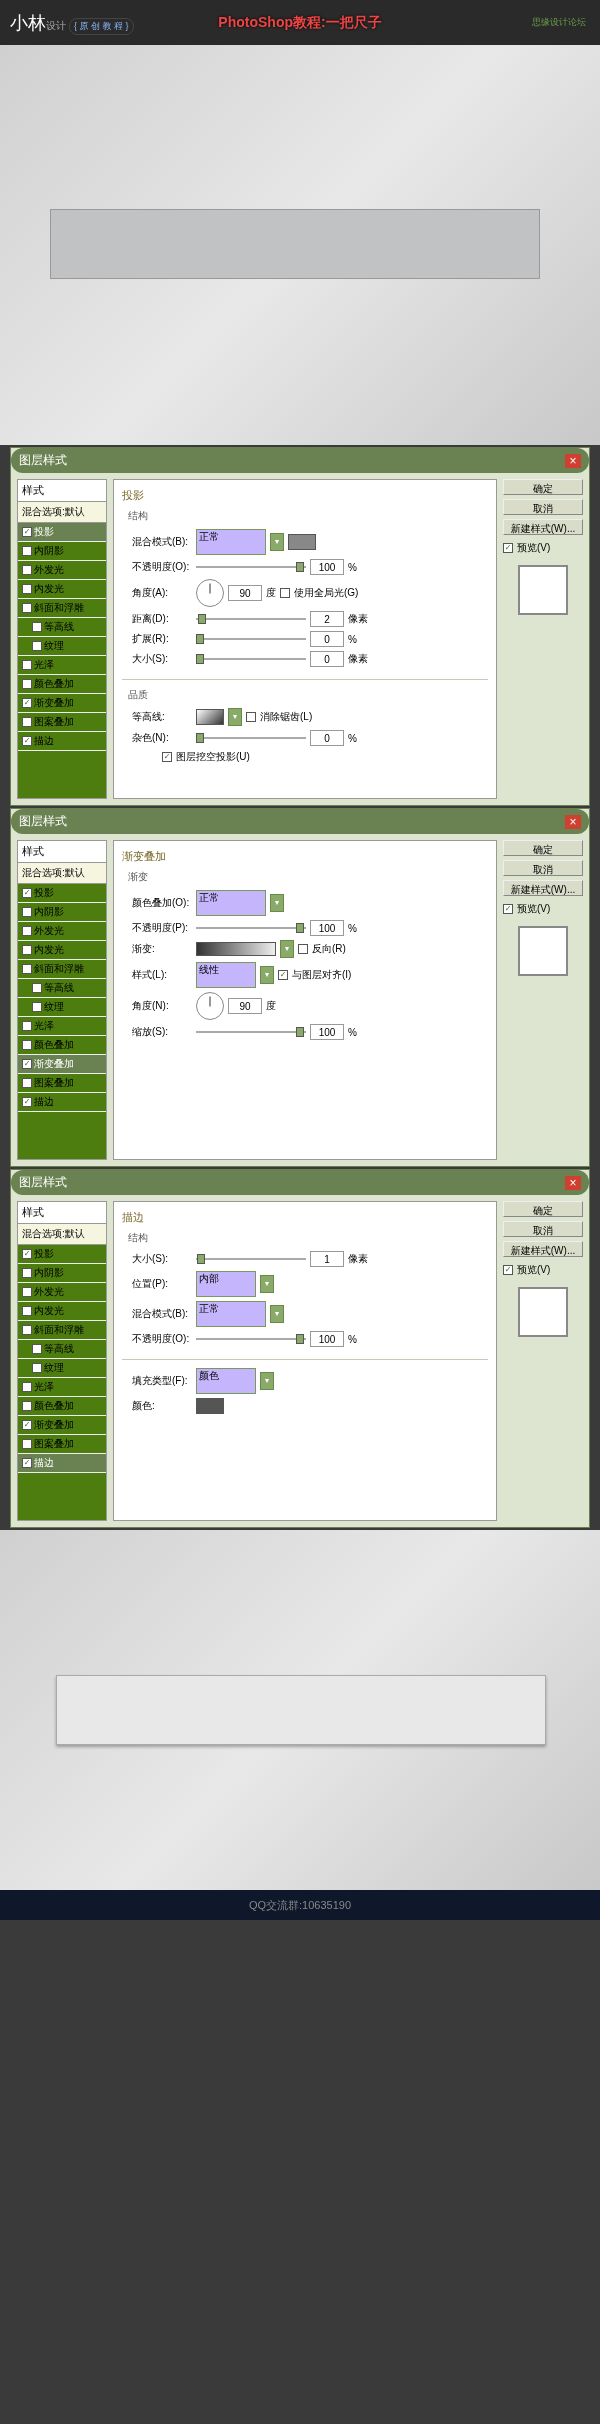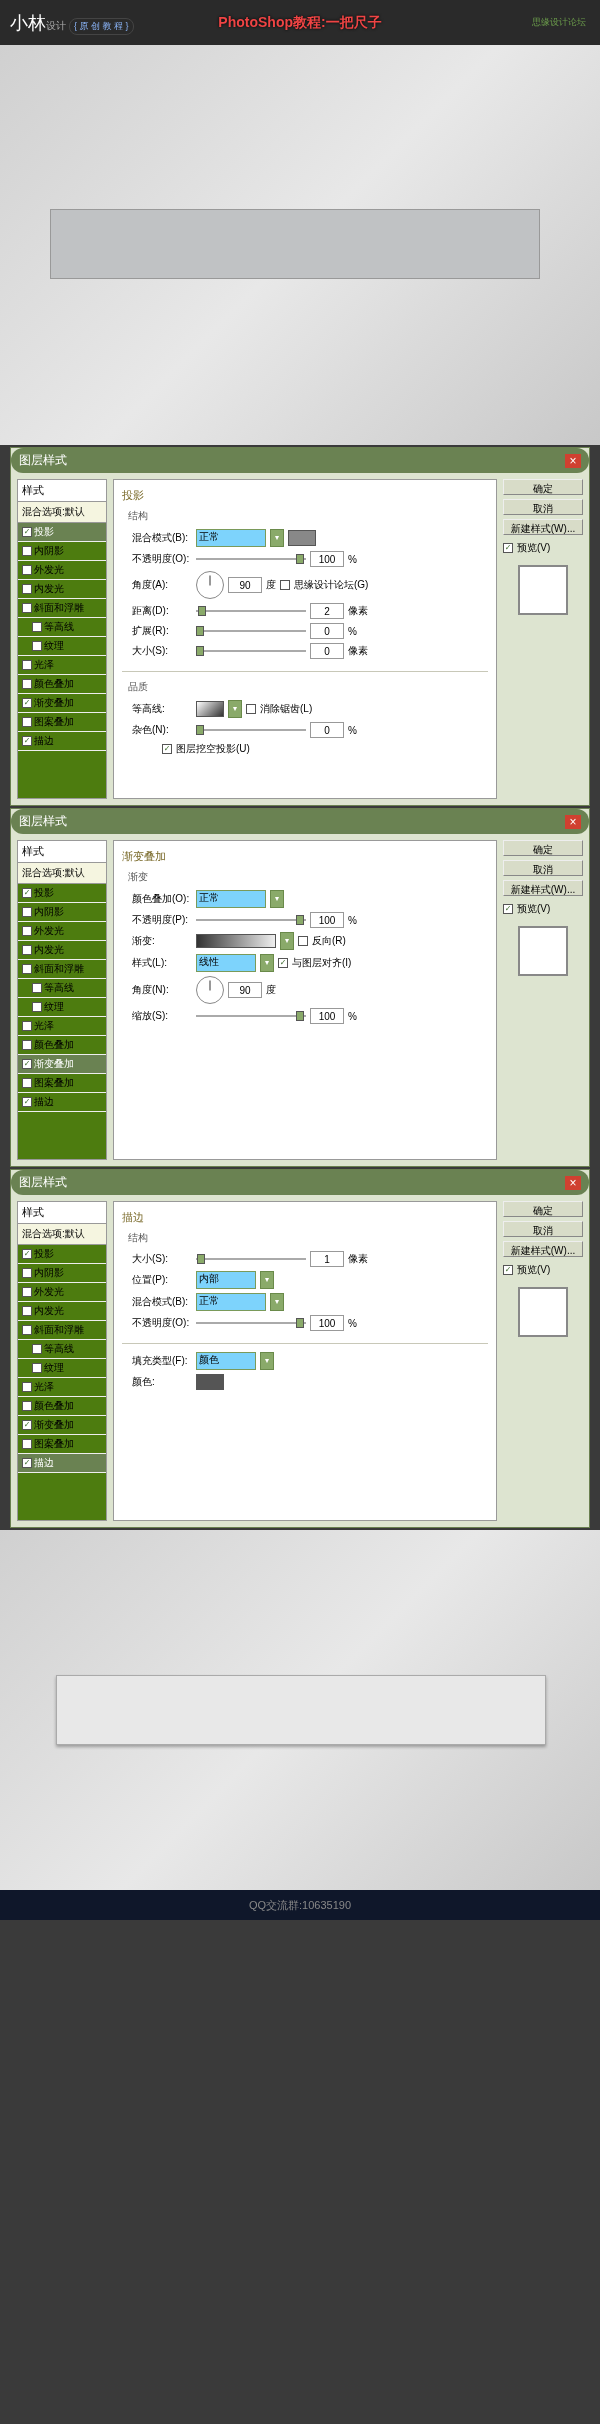--- a/index.html
+++ b/index.html
@@ -29,7 +29,7 @@
 .group-box { border-bottom: 1px solid #c8c8b8; margin-bottom: 8px; padding-bottom: 8px; }
 .row { display: flex; align-items: center; gap: 4px; margin: 4px 0 4px 10px; font-size: 10px; }
 .row label { min-width: 60px; text-align: left; }
-.sel { border: 1px solid #7a9a5a; height: 18px; background: #7dd3fc; padding: 0 2px; font-size: 10px; }
+.sel { border: 1px solid #7a9a5a; height: 26px; background: #c4b5fd; padding: 0 2px; font-size: 10px; }
 .sel-btn { width: 14px; height: 18px; background: #8aaa6a; border: 1px solid #6a8a4a; color: #fff; font-size: 8px; text-align: center; line-height: 16px; }
 .swatch { width: 28px; height: 16px; background: #888; border: 1px solid #555; }
 .inp { width: 34px; height: 16px; border: 1px solid #999; text-align: center; font-size: 10px; }

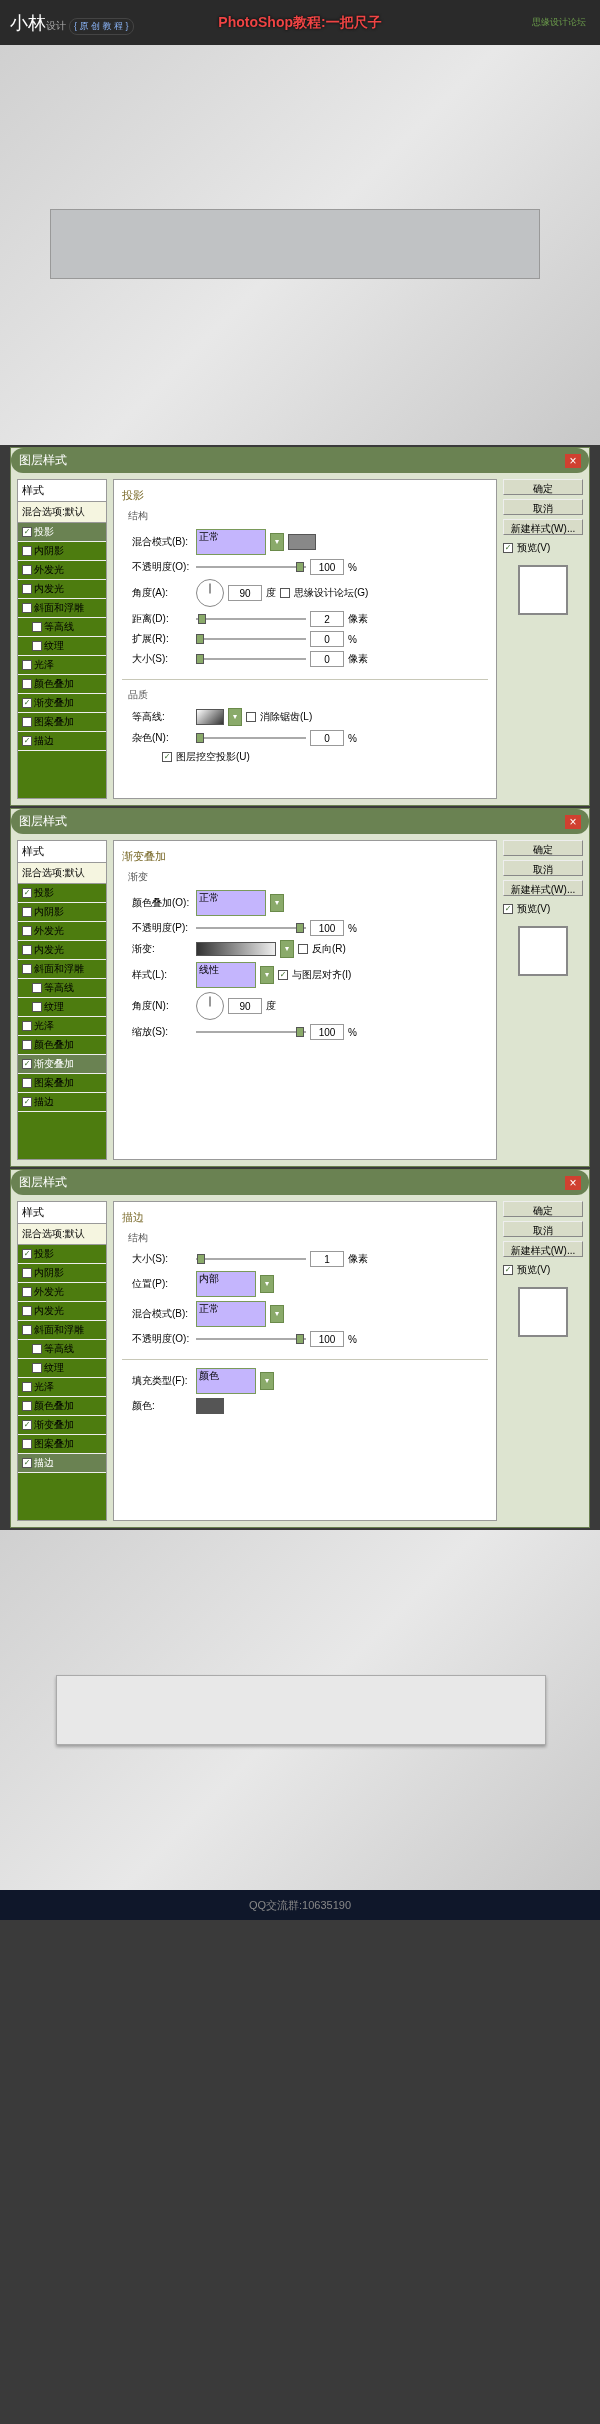--- a/index.html
+++ b/index.html
@@ -145,7 +145,7 @@
           <input class="inp" value="90" style="">
           <span>度</span>
           <span class="chk"></span>
-          <span>思缘设计论坛(G)</span>
+          <span>使用全局光(G)</span>
         </div>
         <div class="row">
           <label>距离(D):</label>

